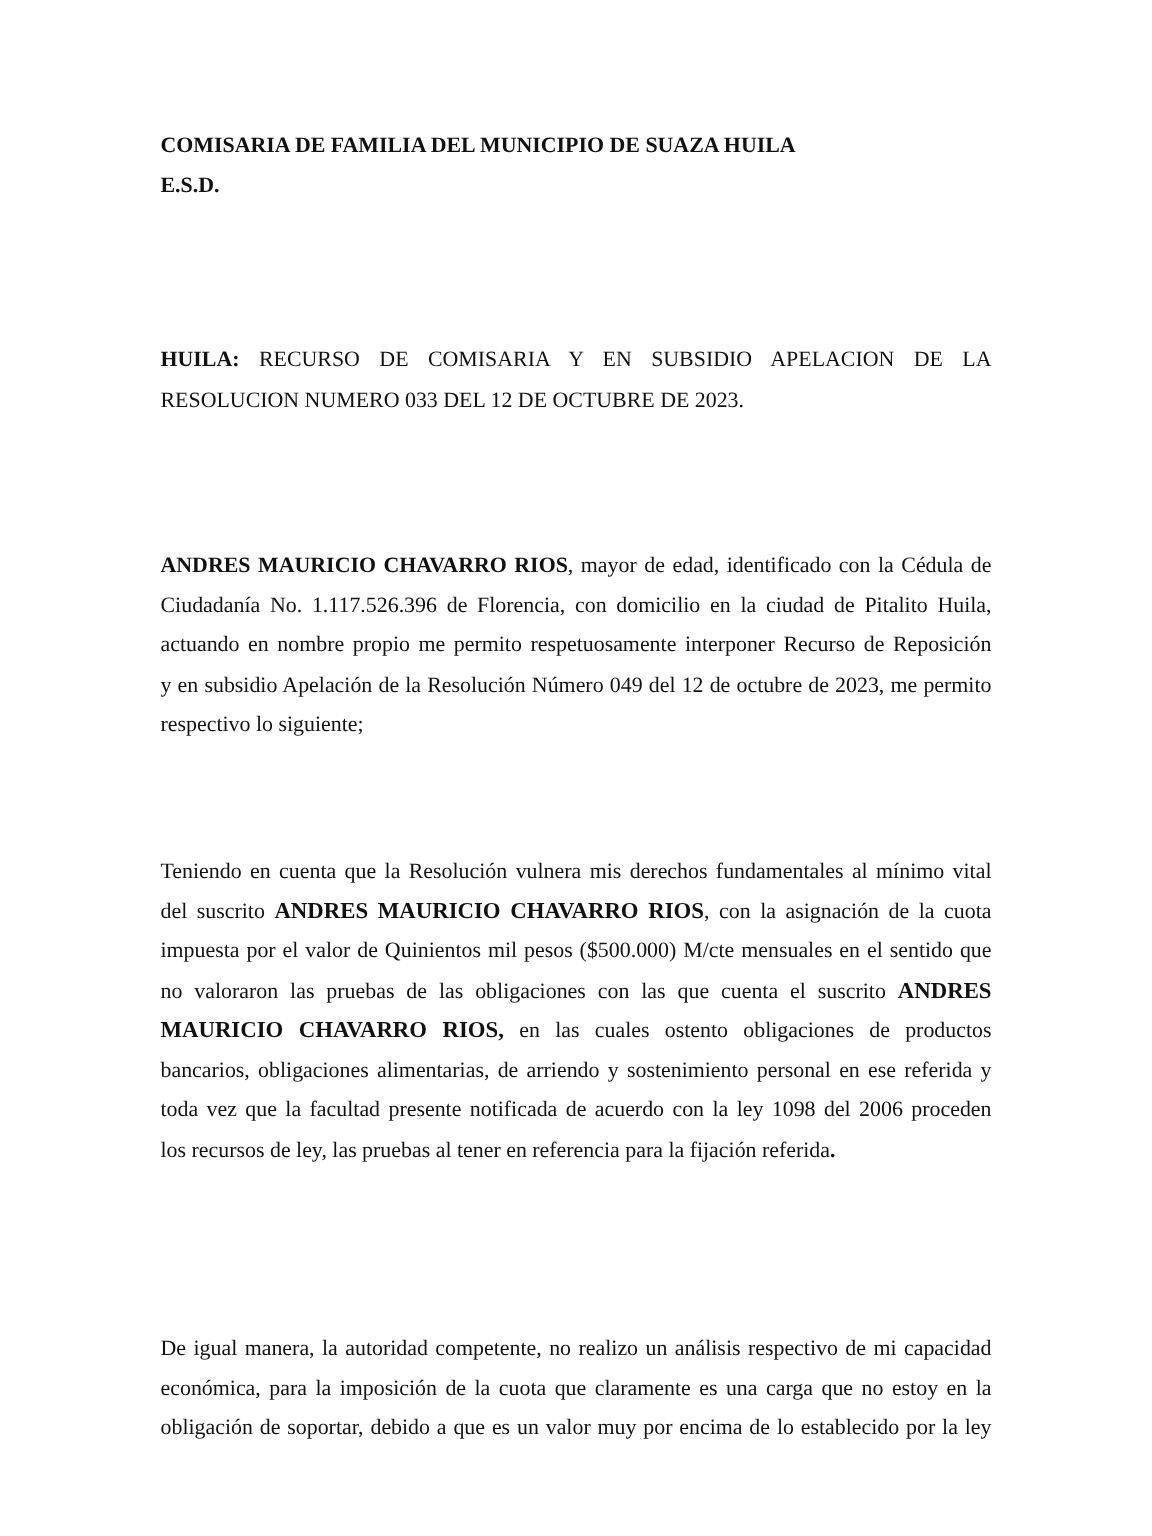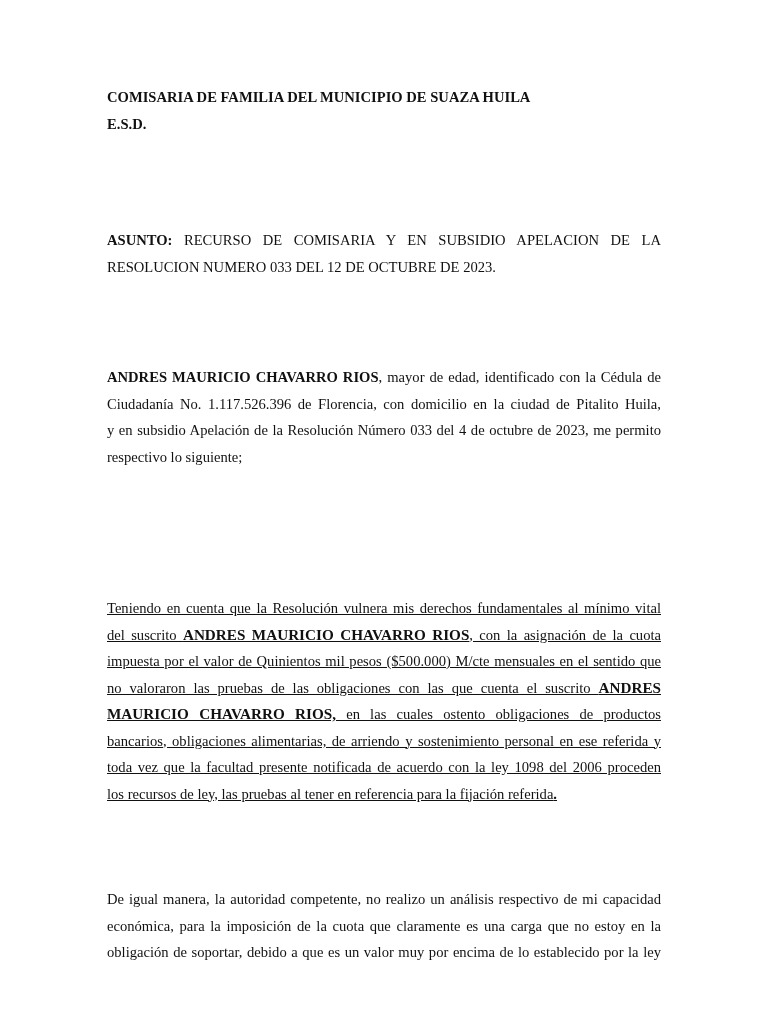--- a/index.html
+++ b/index.html
@@ -52,7 +52,7 @@
   </div>
 
   <div class="block" id="subject">
-    <div class="line justify"><span class="bold">ASUNTO:</span><span> RECURSO DE COMISARIA Y EN SUBSIDIO APELACION DE LA</span></div>
+    <div class="line justify"><span class="bold">HUILA:</span><span> RECURSO DE COMISARIA Y EN SUBSIDIO APELACION DE LA</span></div>
     <div class="line">RESOLUCION NUMERO 033 DEL 12 DE OCTUBRE DE 2023.</div>
   </div>
 

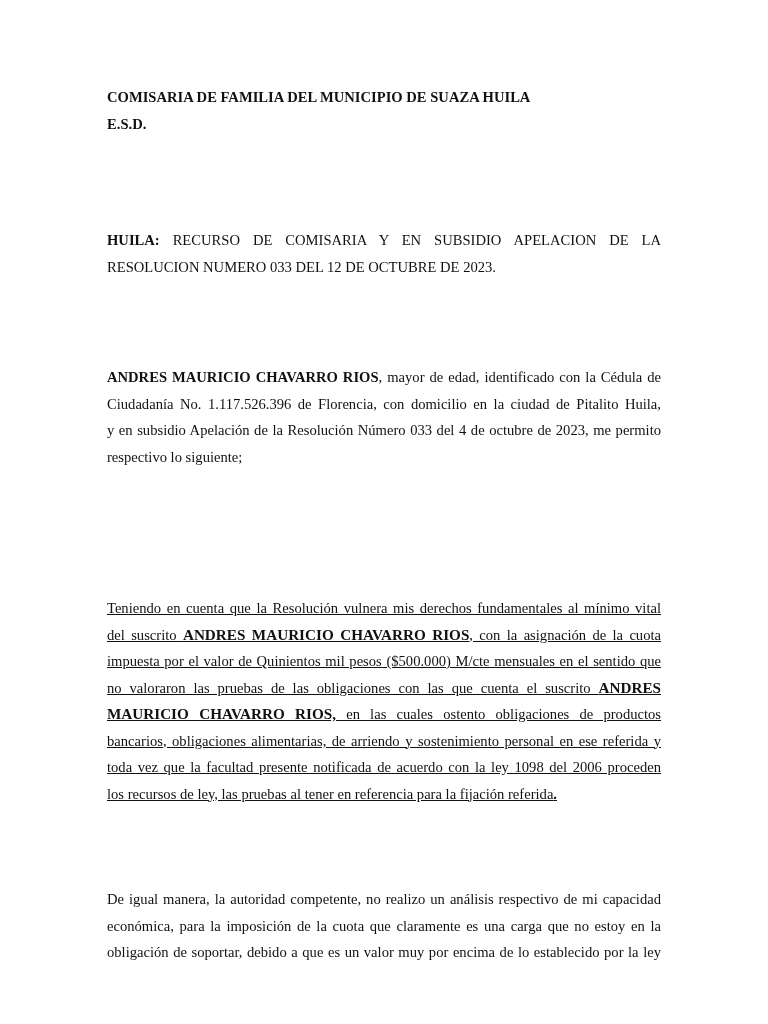--- a/index.html
+++ b/index.html
@@ -59,6 +59,7 @@
   <div class="block" id="intro">
     <div class="line justify"><span class="bold">ANDRES MAURICIO CHAVARRO RIOS</span><span>, mayor de edad, identificado con la Cédula de</span></div>
     <div class="line justify">Ciudadanía No. 1.117.526.396 de Florencia, con domicilio en la ciudad de Pitalito Huila,</div>
+    <div class="line justify">actuando en nombre propio me permito respetuosamente interponer Recurso de Reposición</div>
     <div class="line justify">y en subsidio Apelación de la Resolución Número 033 del 4 de octubre de 2023, me permito</div>
     <div class="line">respectivo lo siguiente;</div>
   </div>

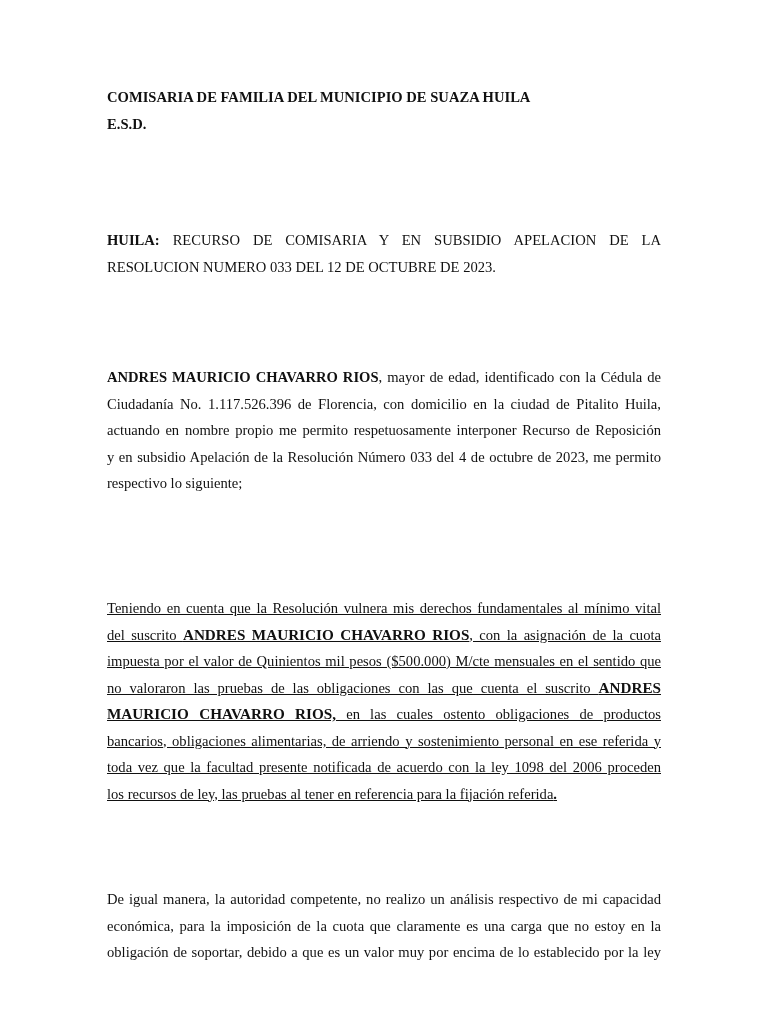--- a/index.html
+++ b/index.html
@@ -60,7 +60,7 @@
     <div class="line justify"><span class="bold">ANDRES MAURICIO CHAVARRO RIOS</span><span>, mayor de edad, identificado con la Cédula de</span></div>
     <div class="line justify">Ciudadanía No. 1.117.526.396 de Florencia, con domicilio en la ciudad de Pitalito Huila,</div>
     <div class="line justify">actuando en nombre propio me permito respetuosamente interponer Recurso de Reposición</div>
-    <div class="line justify">y en subsidio Apelación de la Resolución Número 033 del 4 de octubre de 2023, me permito</div>
+    <div class="line justify">y en subsidio Apelación de la Resolución Número 049 del 12 de octubre de 2023, me permito</div>
     <div class="line">respectivo lo siguiente;</div>
   </div>
 

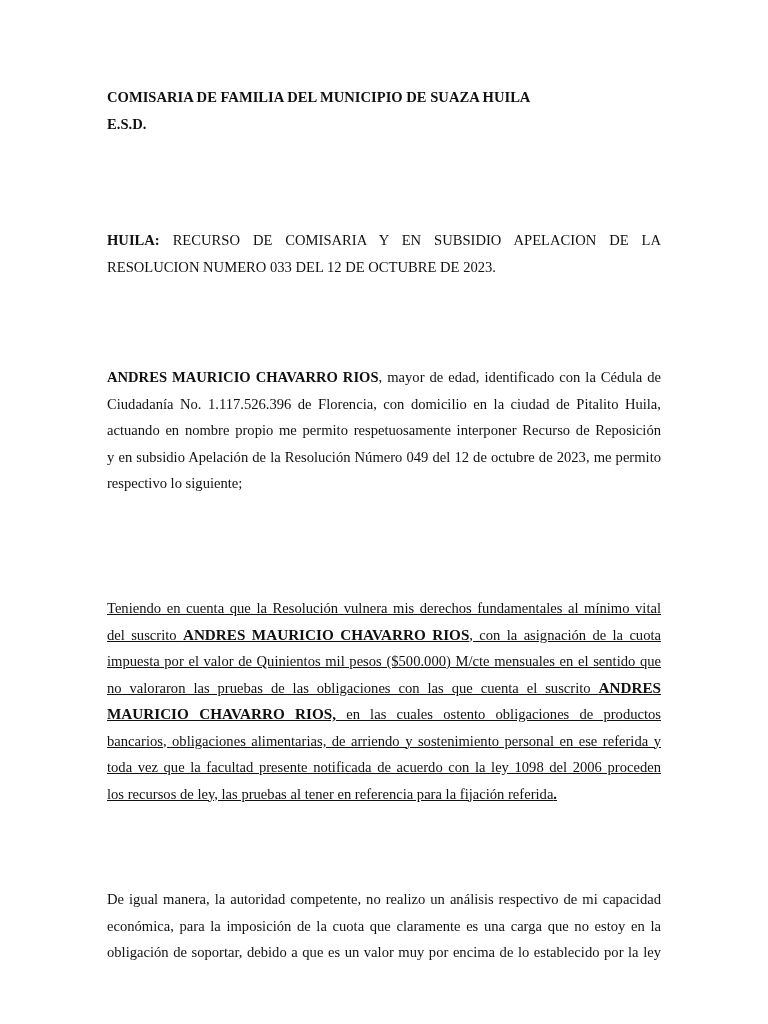--- a/index.html
+++ b/index.html
@@ -38,7 +38,7 @@
     #addressee { top: 72px; margin-top: 12px; }
     #subject { top: 227px; }
     #intro { top: 364px; }
-    #p2 { top: 595px; text-decoration: underline; }
+    #p2 { top: 568px; }
     #p3 { top: 886px; }
   </style>
 </head>

